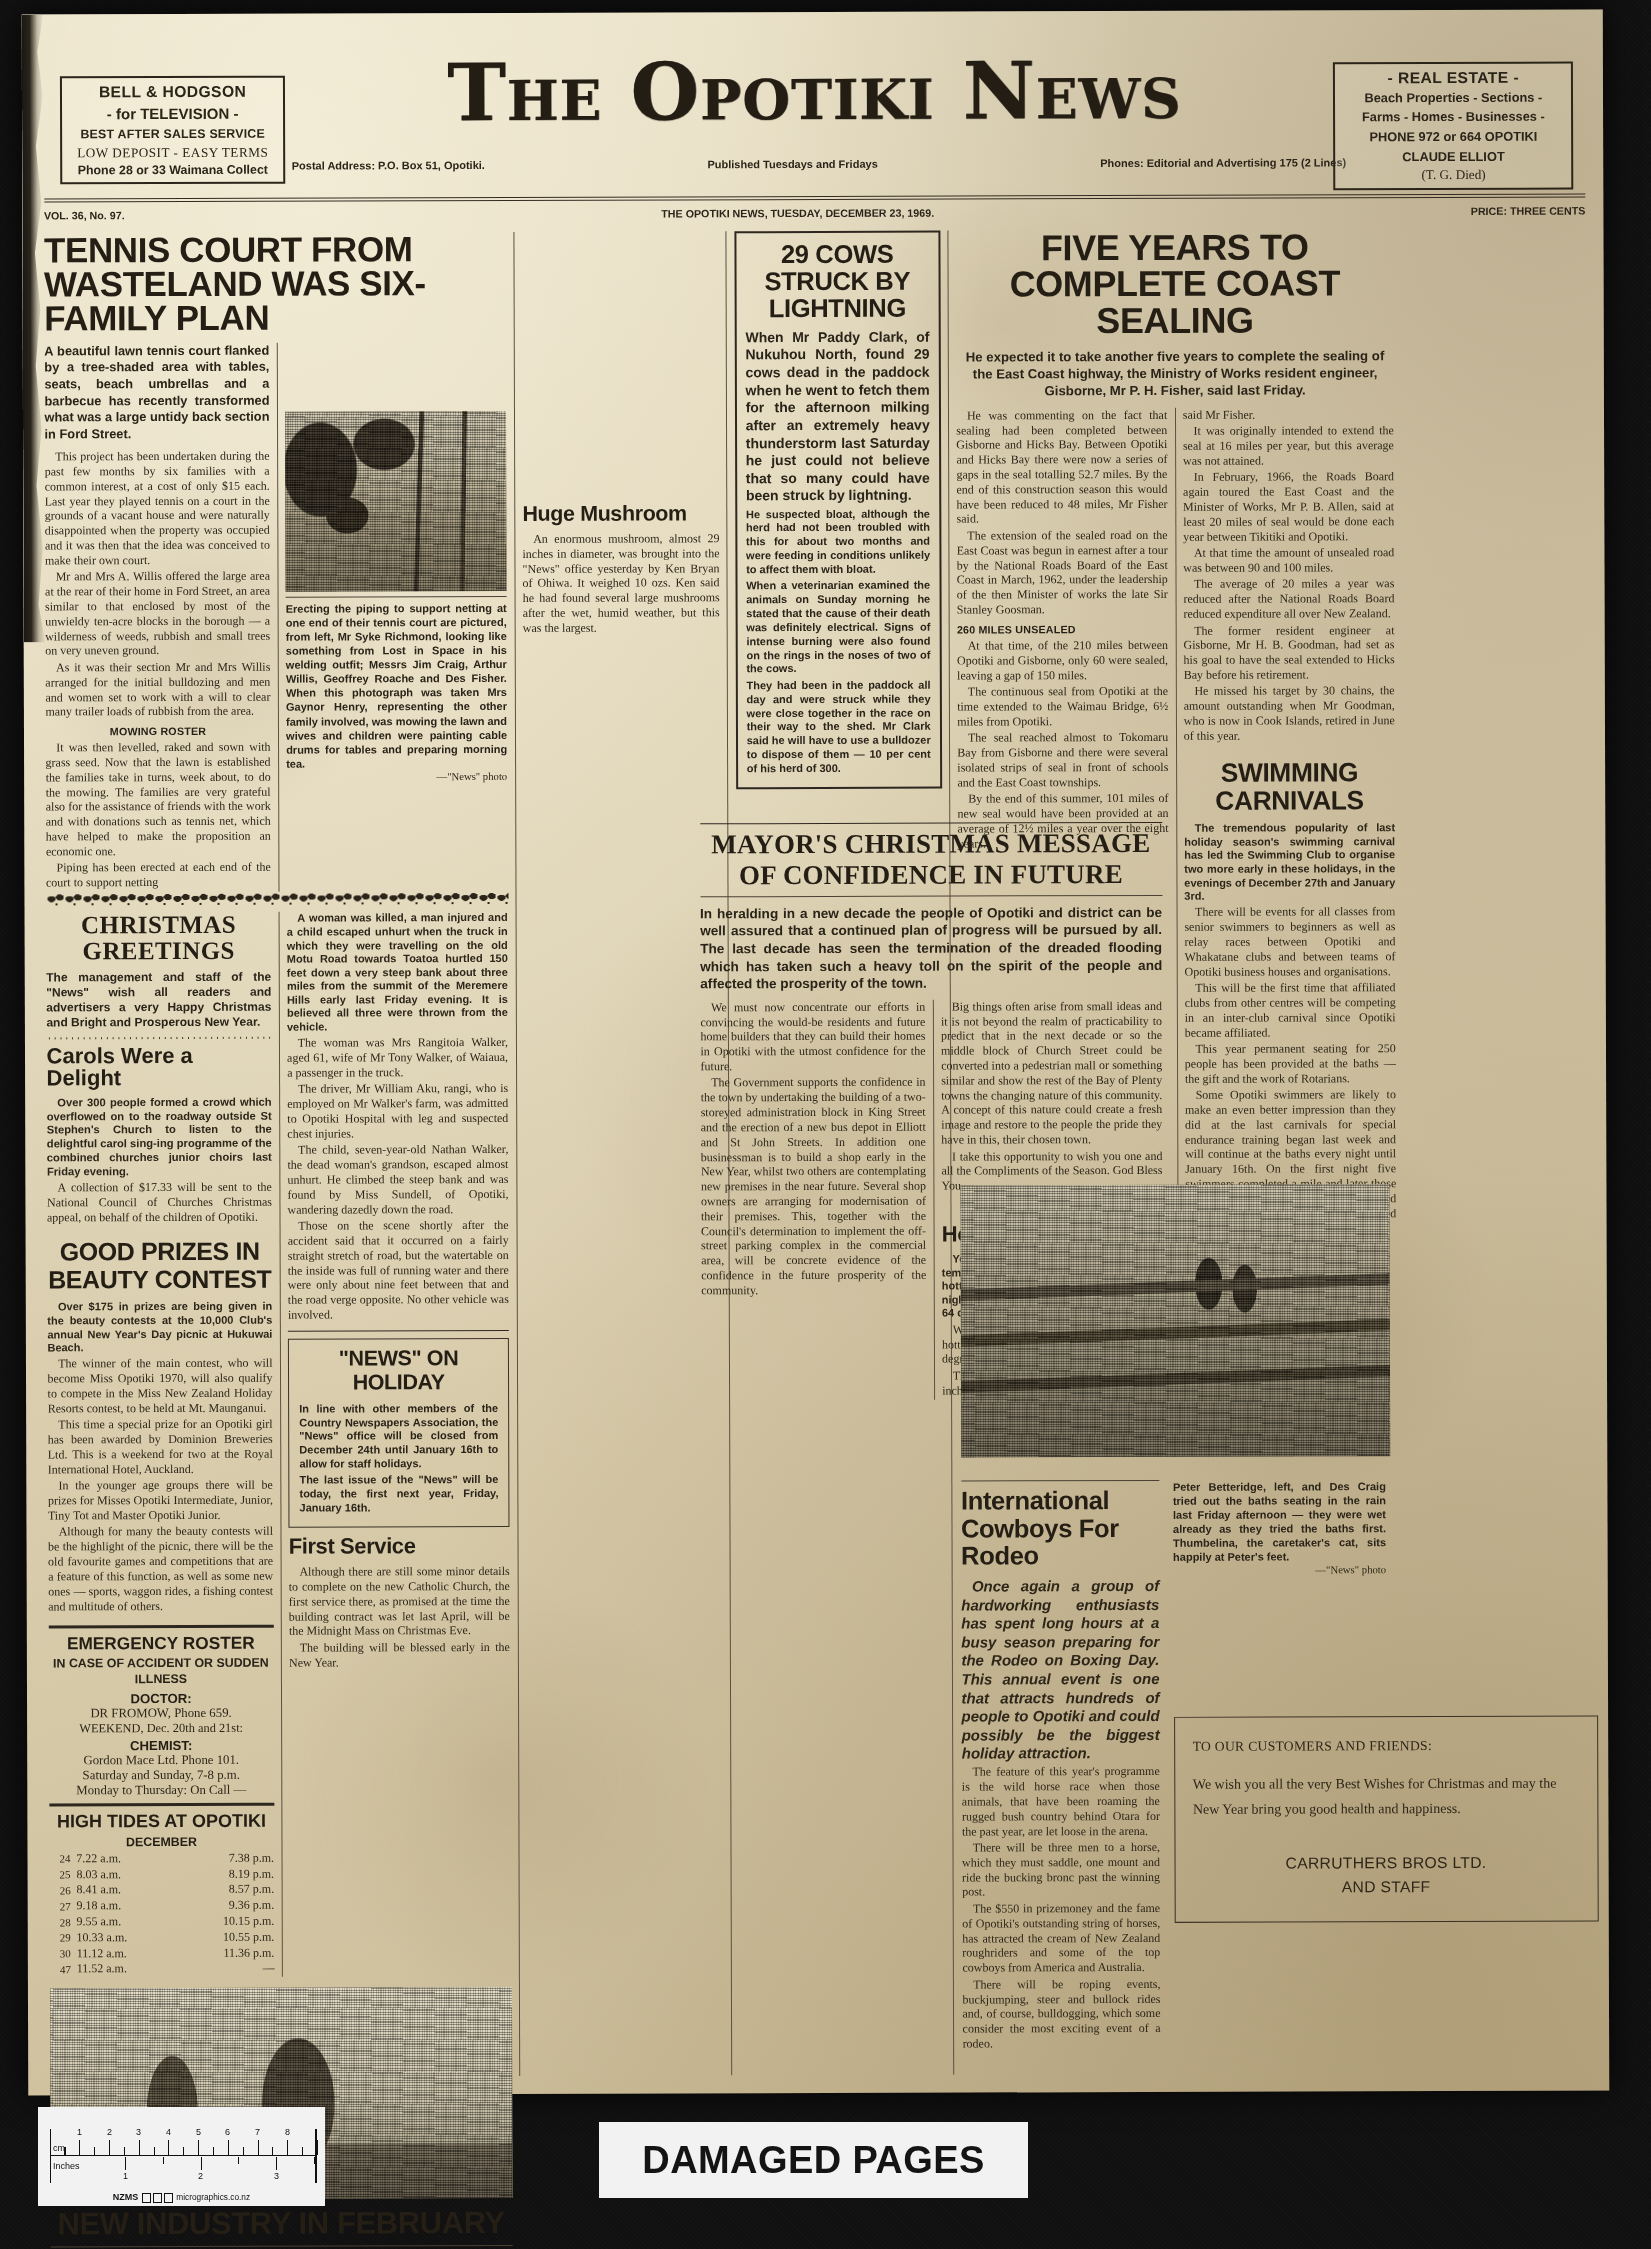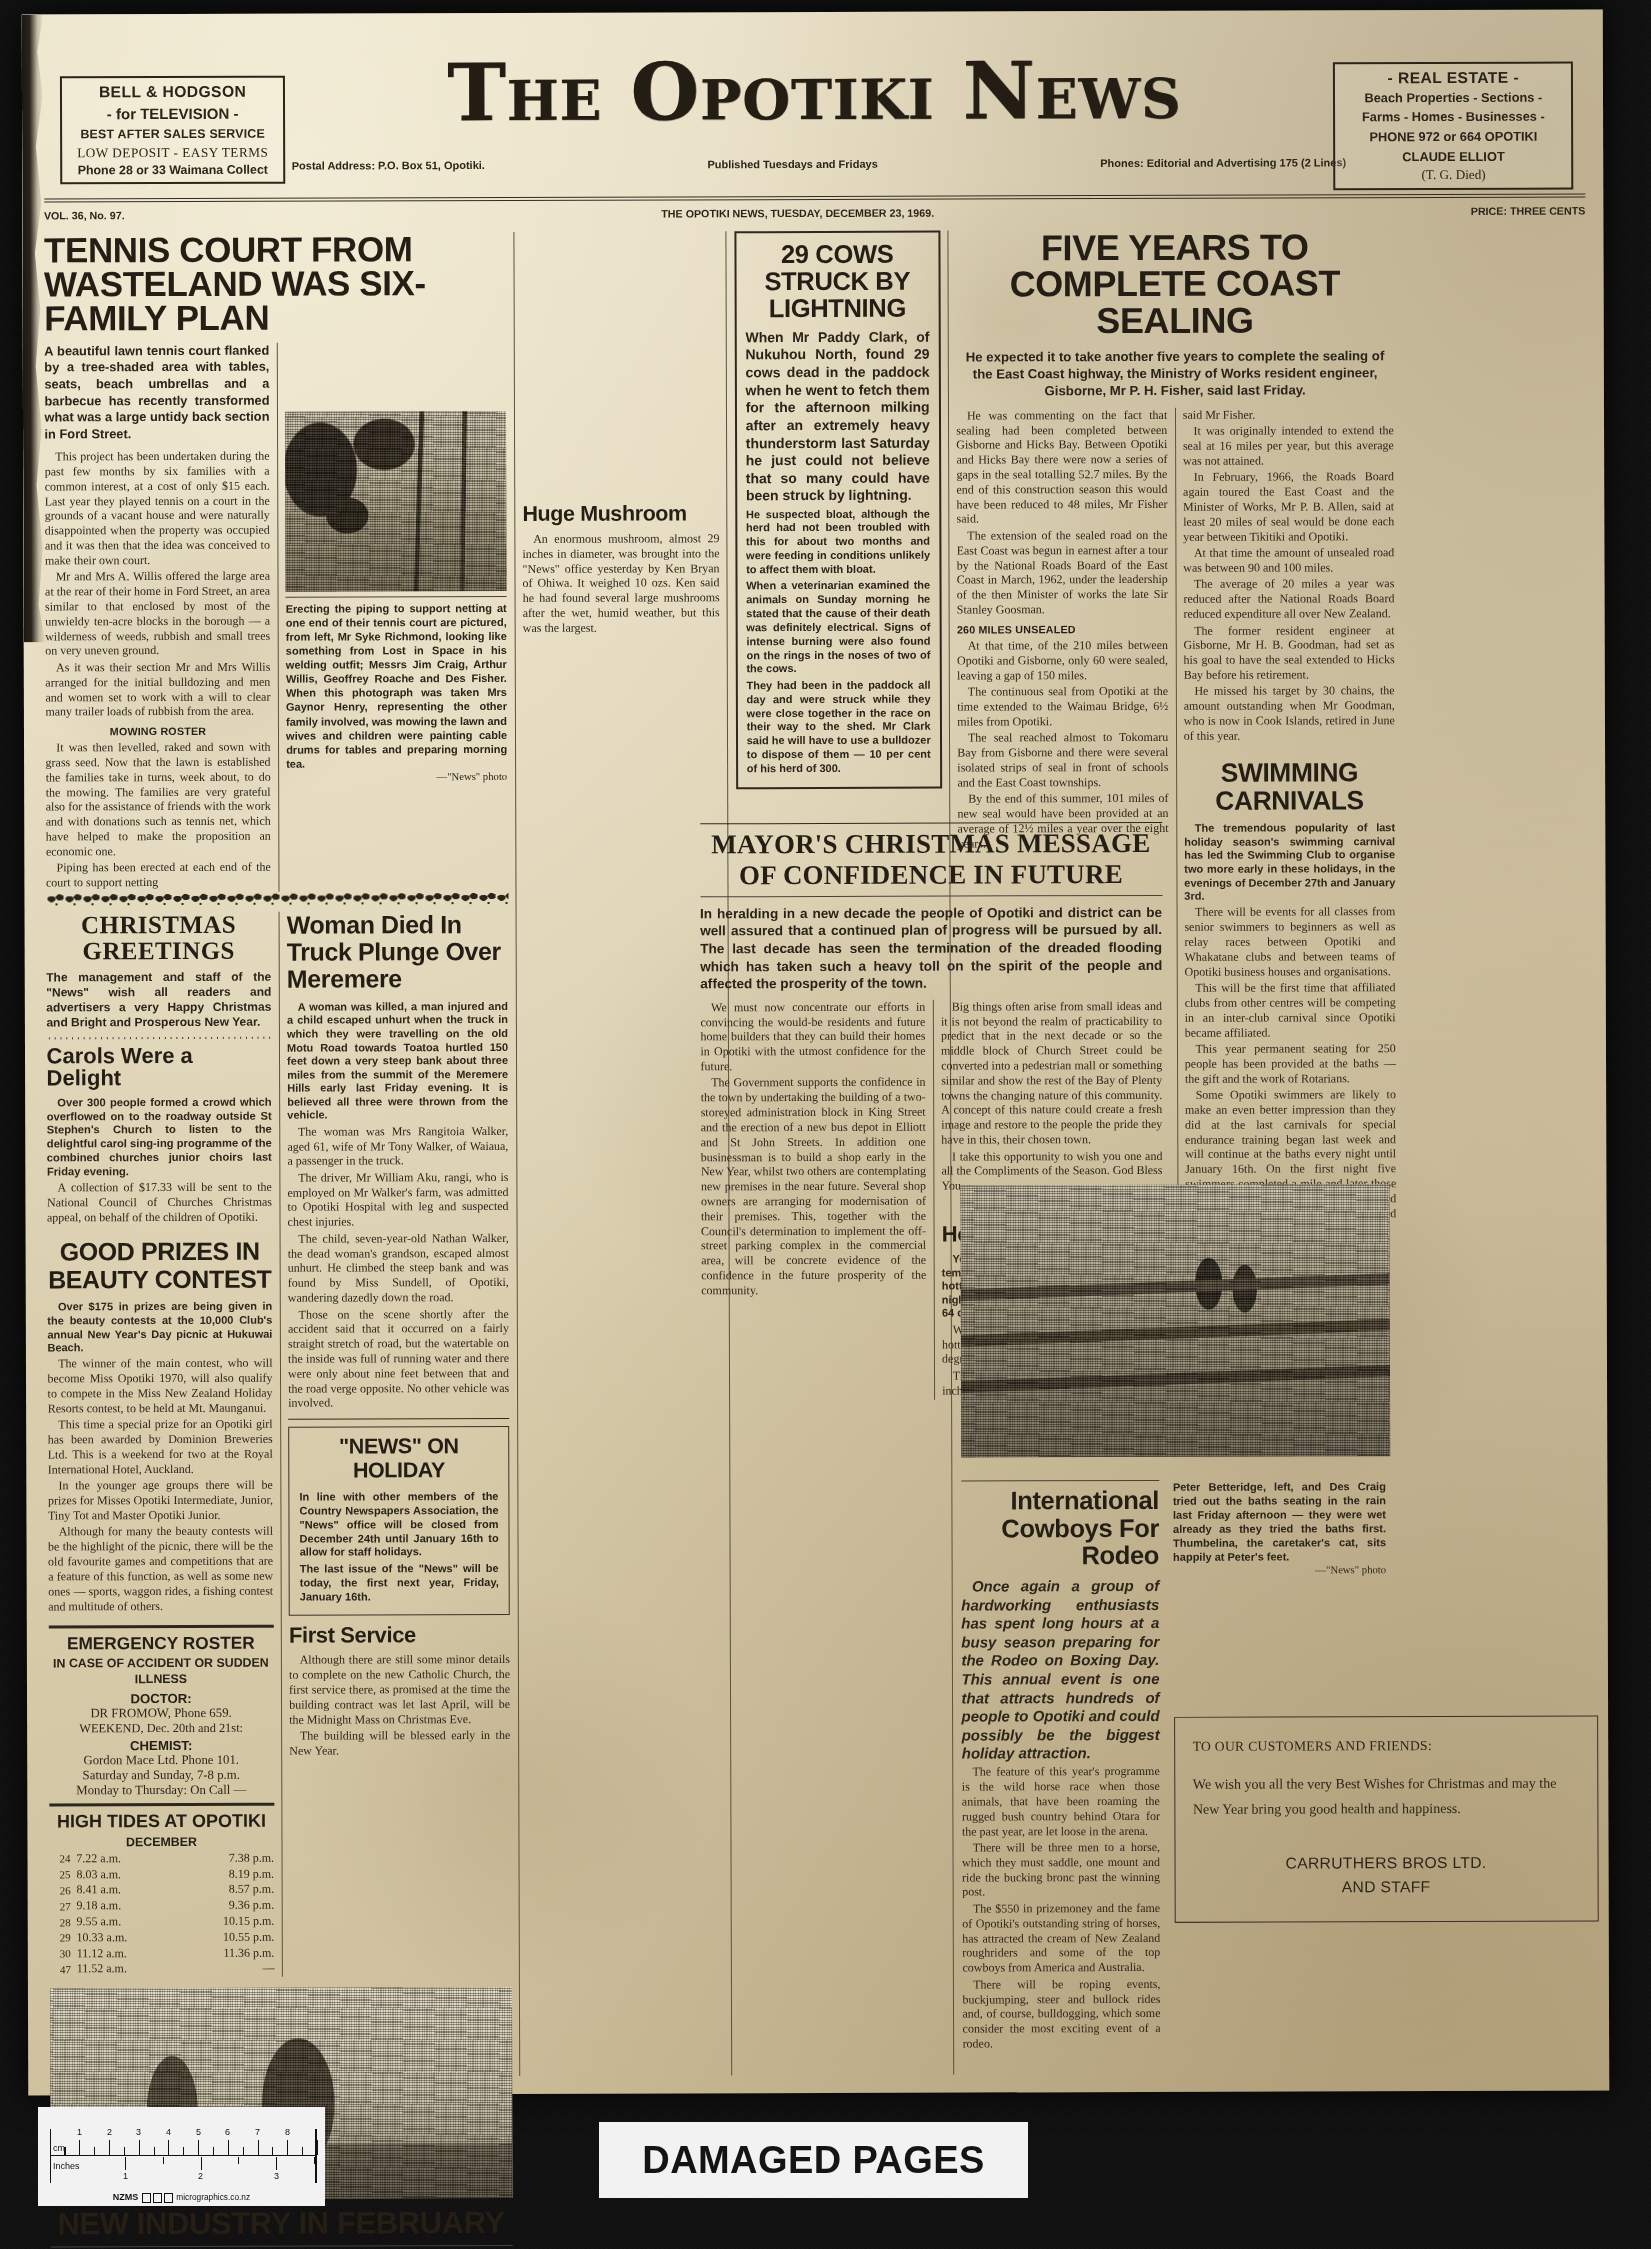--- a/index.html
+++ b/index.html
@@ -316,7 +316,6 @@
           <div class="colrule"></div>
 
           <div style="width:221px;">
-            <h2 class="hl" style="font-size:25px;line-height:1.08;">Woman Died In Truck Plunge Over Meremere</h2>
             <p class="body" style="font-weight:bold;font-family:'Liberation Sans',sans-serif;font-size:11px;">A woman was killed, a man injured and a child escaped unhurt when the truck in which they were travelling on the old Motu Road towards Toatoa hurtled 150 feet down a very steep bank about three miles from the summit of the Meremere Hills early last Friday evening. It is believed all three were thrown from the vehicle.</p>
             <p class="body">The woman was Mrs Rangitoia Walker, aged 61, wife of Mr Tony Walker, of Waiaua, a passenger in the truck.</p>
             <p class="body">The driver, Mr William Aku, rangi, who is employed on Mr Walker's farm, was admitted to Opotiki Hospital with leg and suspected chest injuries.</p>

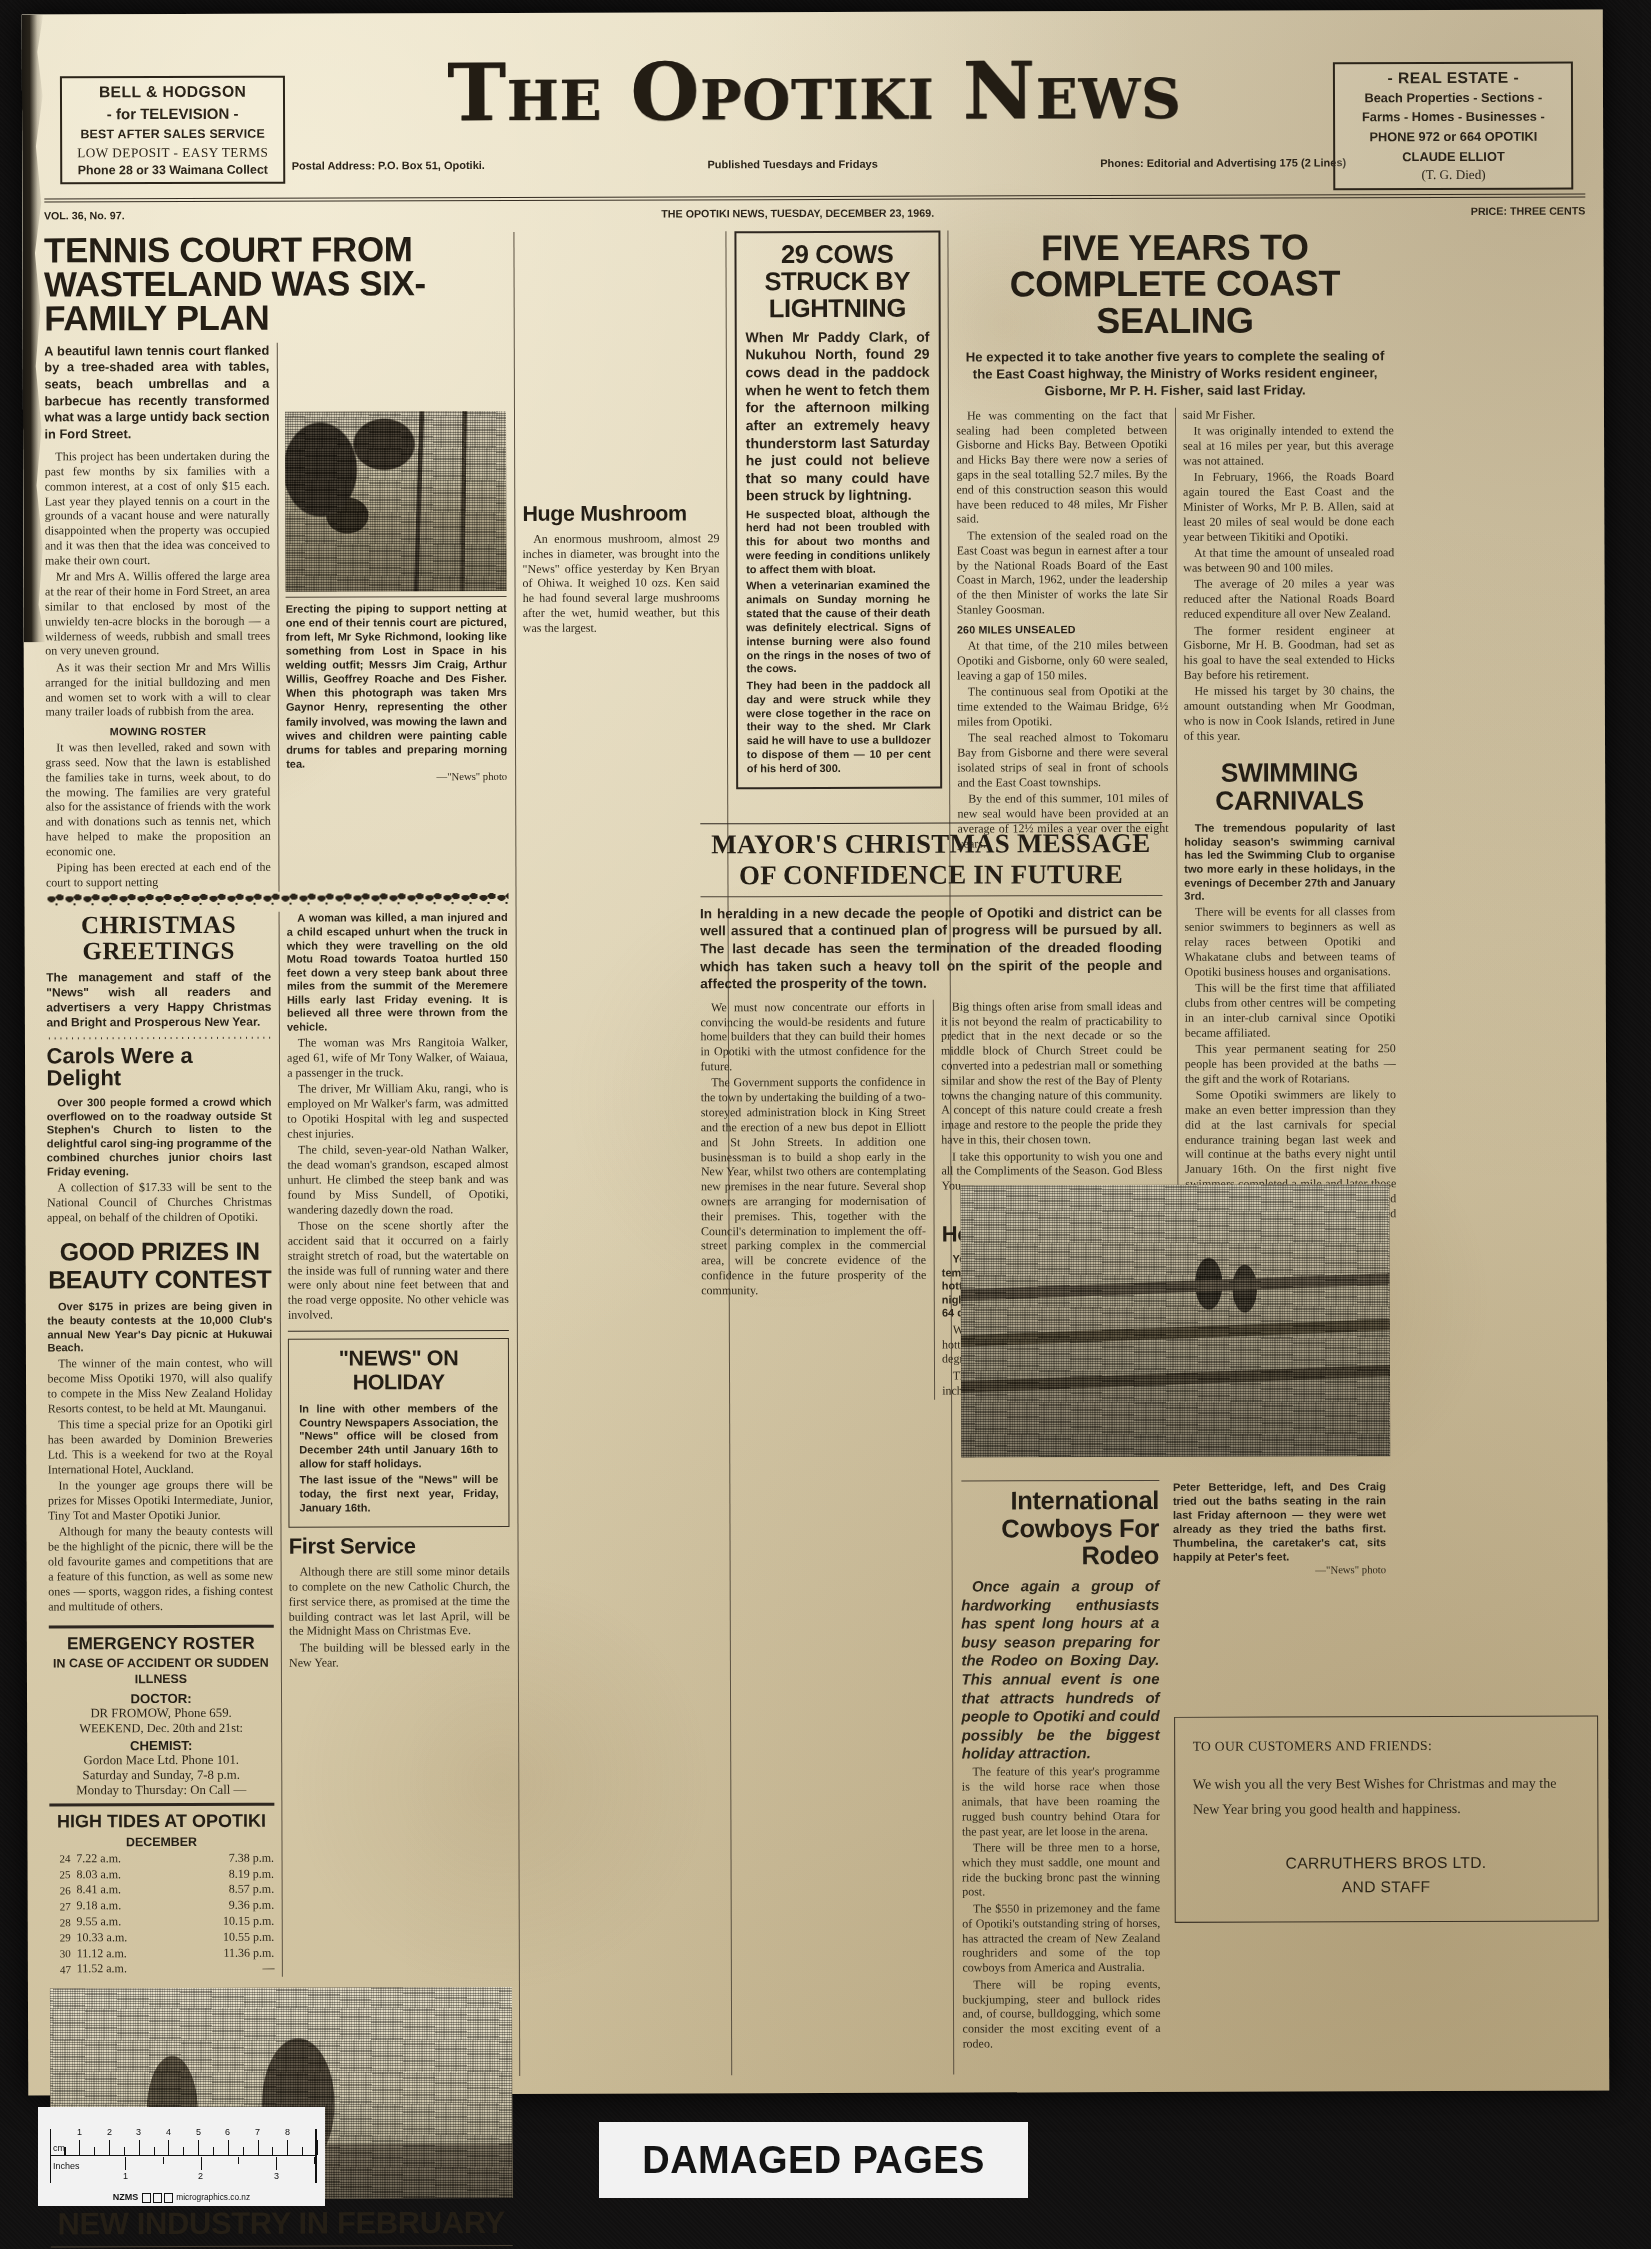--- a/index.html
+++ b/index.html
@@ -447,7 +447,7 @@
 
     <div style="position:absolute;left:913px;top:1447px;width:198px;">
       <div class="rule-thin" style="margin-bottom:6.6px;"></div>
-      <h2 class="hl" style="font-size:25.6px;text-align:right;line-height:1.08;">International Cowboys For Rodeo</h2>
+      <h2 class="hl" style="font-size:25.6px;text-align:left;line-height:1.08;">International Cowboys For Rodeo</h2>
       <p class="body" style="font-weight:bold;font-family:'Liberation Sans',sans-serif;font-size:15px;font-style:italic;">Once again a group of hardworking enthusiasts has spent long hours at a busy season preparing for the Rodeo on Boxing Day. This annual event is one that attracts hundreds of people to Opotiki and could possibly be the biggest holiday attraction.</p>
       <p class="body">The feature of this year's programme is the wild horse race when those animals, that have been roaming the rugged bush country behind Otara for the past year, are let loose in the arena.</p>
       <p class="body">There will be three men to a horse, which they must saddle, one mount and ride the bucking bronc past the winning post.</p>

